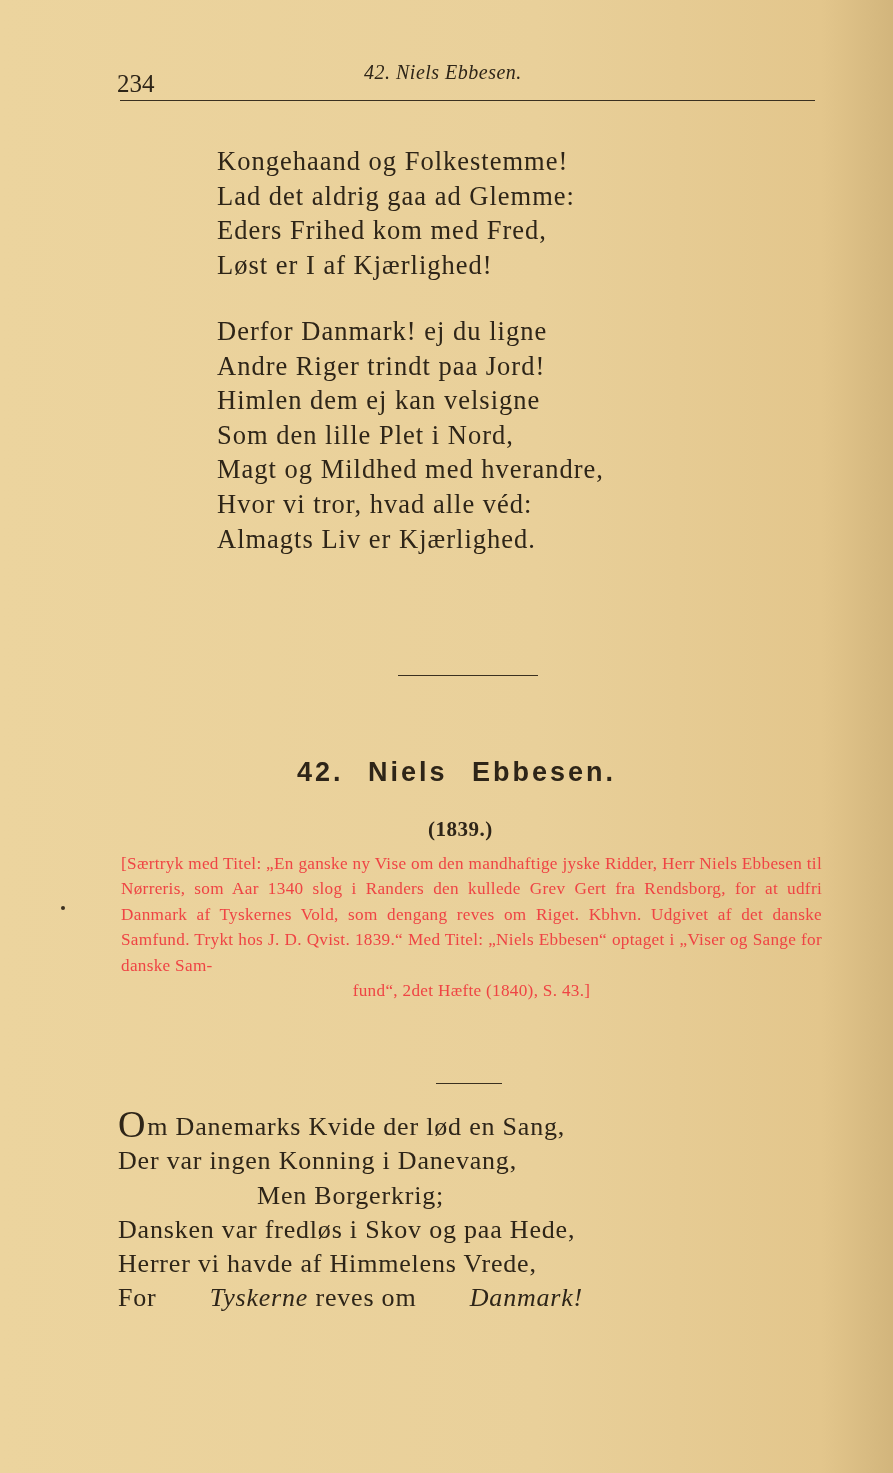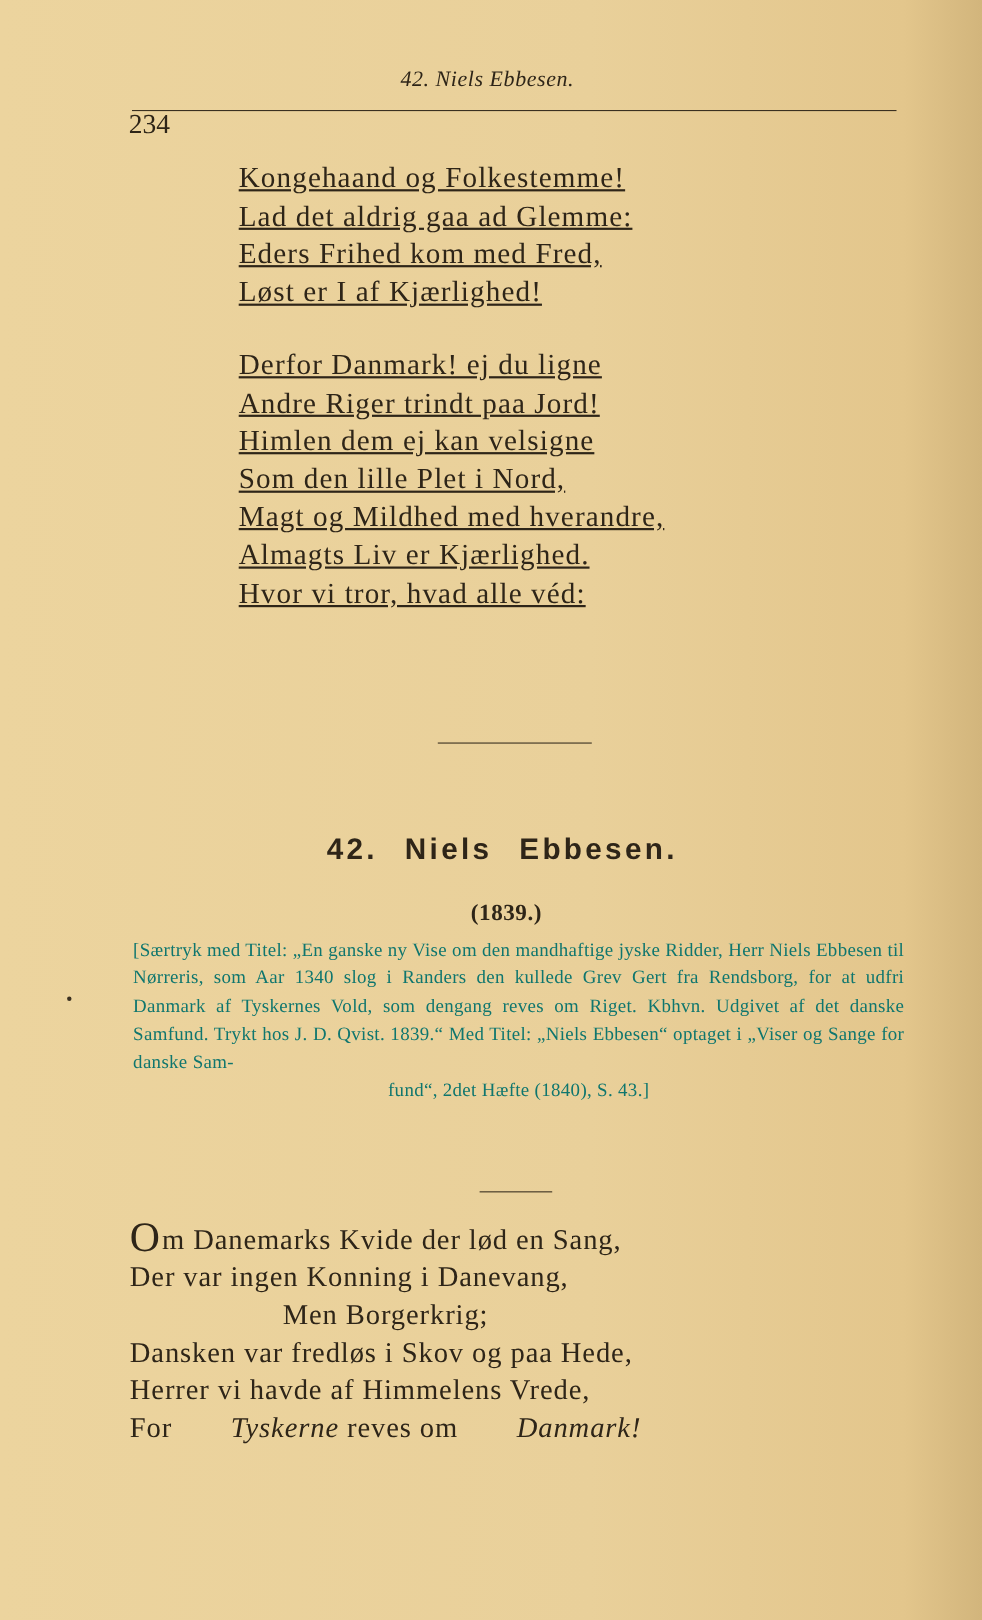--- a/index.html
+++ b/index.html
@@ -12,7 +12,7 @@
   }
   .page { position: absolute; left: 0; top: 0; width: 893px; height: 1473px; }
   .header { position: absolute; top: 58px; left: 0; width: 893px; height: 40px; }
-  .page-number { position: absolute; left: 117px; top: 12px; font-size: 25px; letter-spacing: 0px; margin-top: 30px; }
+  .page-number { position: absolute; left: 117px; top: 12px; font-size: 25px; letter-spacing: 0px; }
   .running-head { position: absolute; left: 364px; top: 3px; font-size: 20px; font-style: italic; letter-spacing: 0.5px; }
   .head-rule { position: absolute; left: 120px; top: 100px; width: 695px; border-top: 1.5px solid #3a3020; }
 

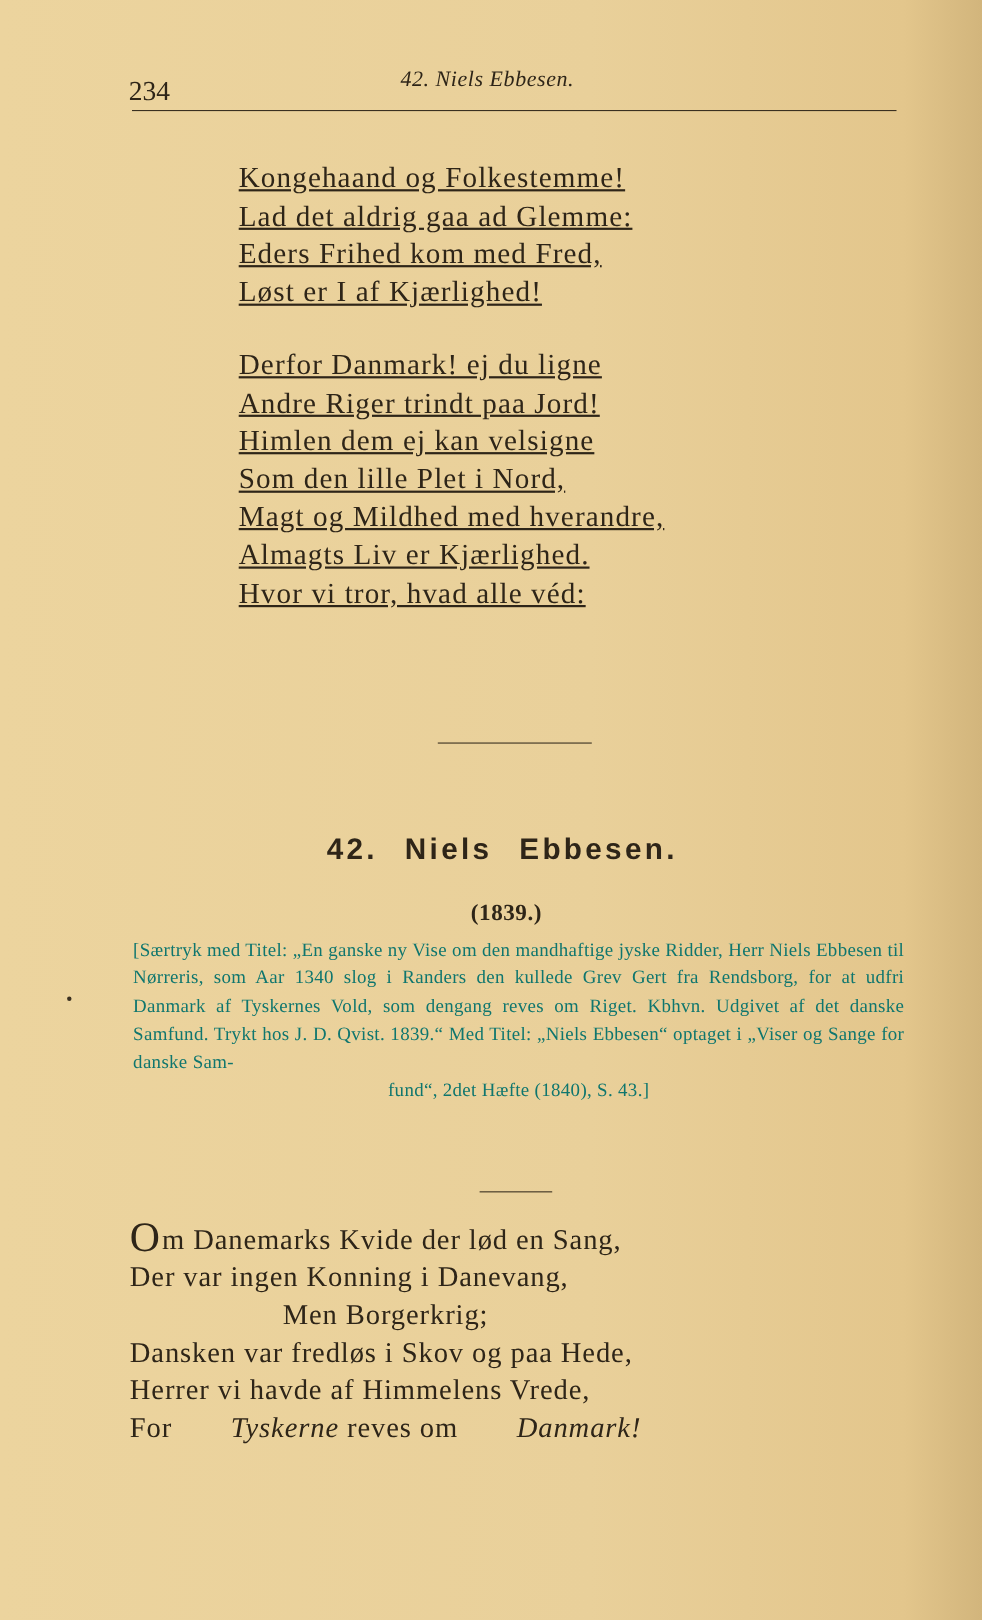--- a/index.html
+++ b/index.html
@@ -16,7 +16,7 @@
   .running-head { position: absolute; left: 364px; top: 3px; font-size: 20px; font-style: italic; letter-spacing: 0.5px; }
   .head-rule { position: absolute; left: 120px; top: 100px; width: 695px; border-top: 1.5px solid #3a3020; }
 
-  .stanza { position: absolute; left: 217px; font-size: 26.5px; line-height: 34.6px; letter-spacing: 1px; text-decoration: underline; }
+  .stanza { position: absolute; left: 217px; font-size: 26.5px; line-height: 34.6px; letter-spacing: 1px; }
   .stanza-1 { top: 144px; }
   .stanza-2 { top: 314px; }
   .line { white-space: nowrap; }

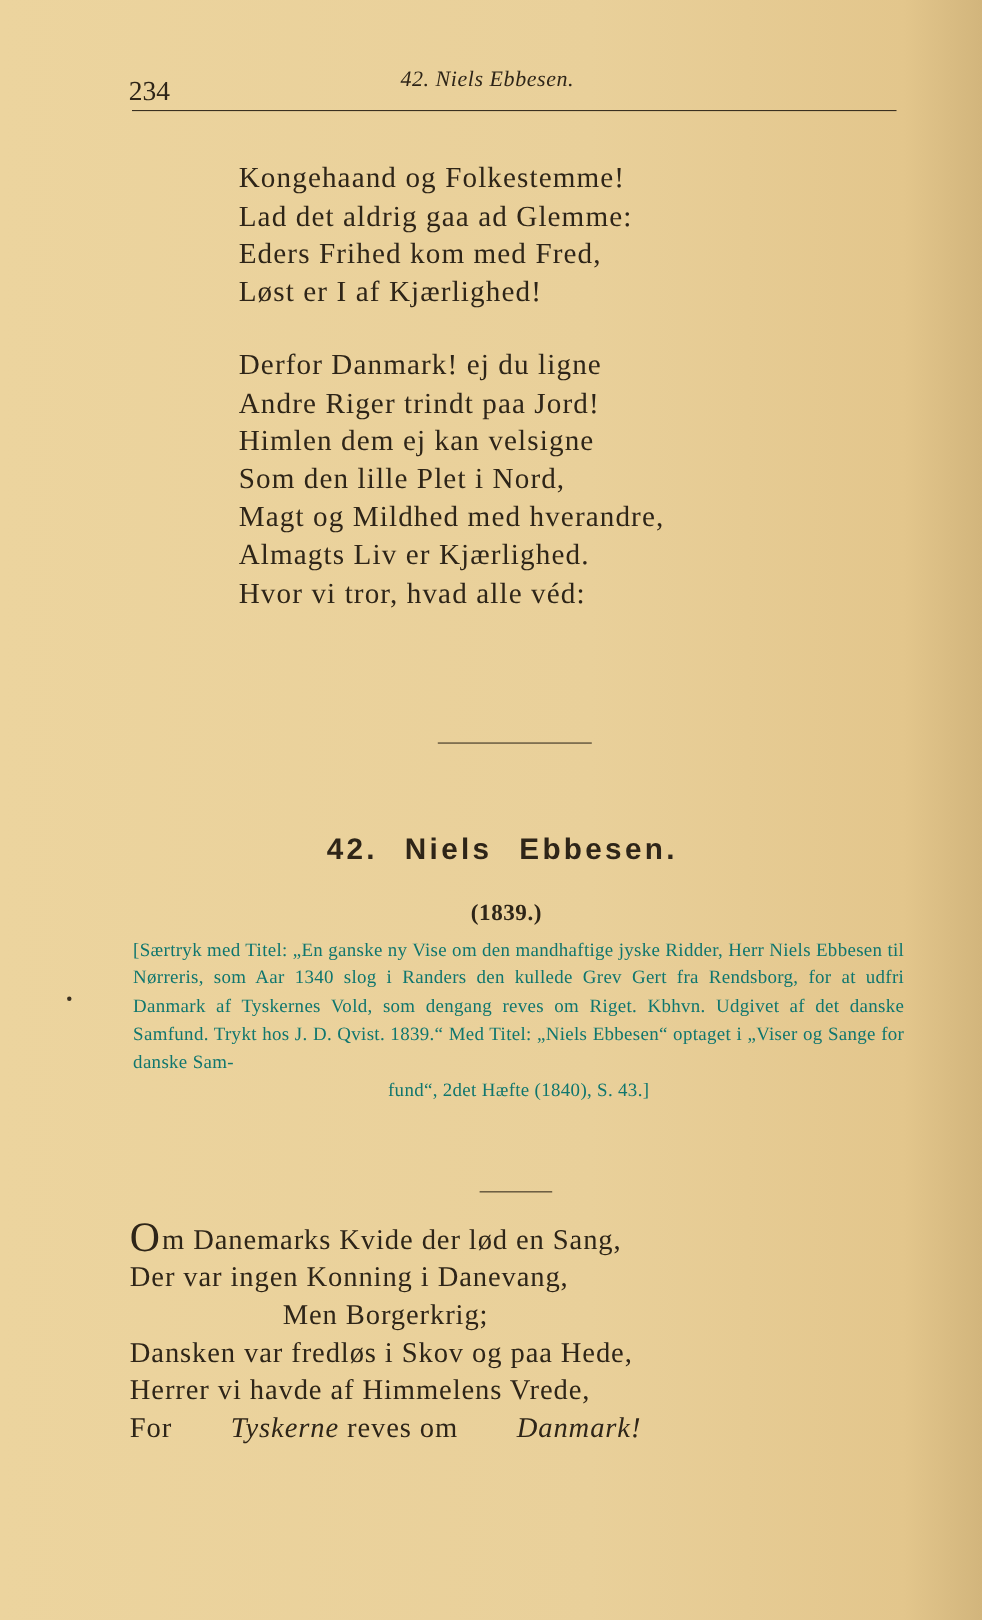--- a/index.html
+++ b/index.html
@@ -60,8 +60,8 @@
     <div class="line">Himlen dem ej kan velsigne</div>
     <div class="line">Som den lille Plet i Nord,</div>
     <div class="line">Magt og Mildhed med hverandre,</div>
+    <div class="line">Hvor vi tror, hvad alle véd:</div>
     <div class="line">Almagts Liv er Kjærlighed.</div>
-    <div class="line">Hvor vi tror, hvad alle véd:</div>
   </div>
 
   <div class="rule-short rule-1"></div>

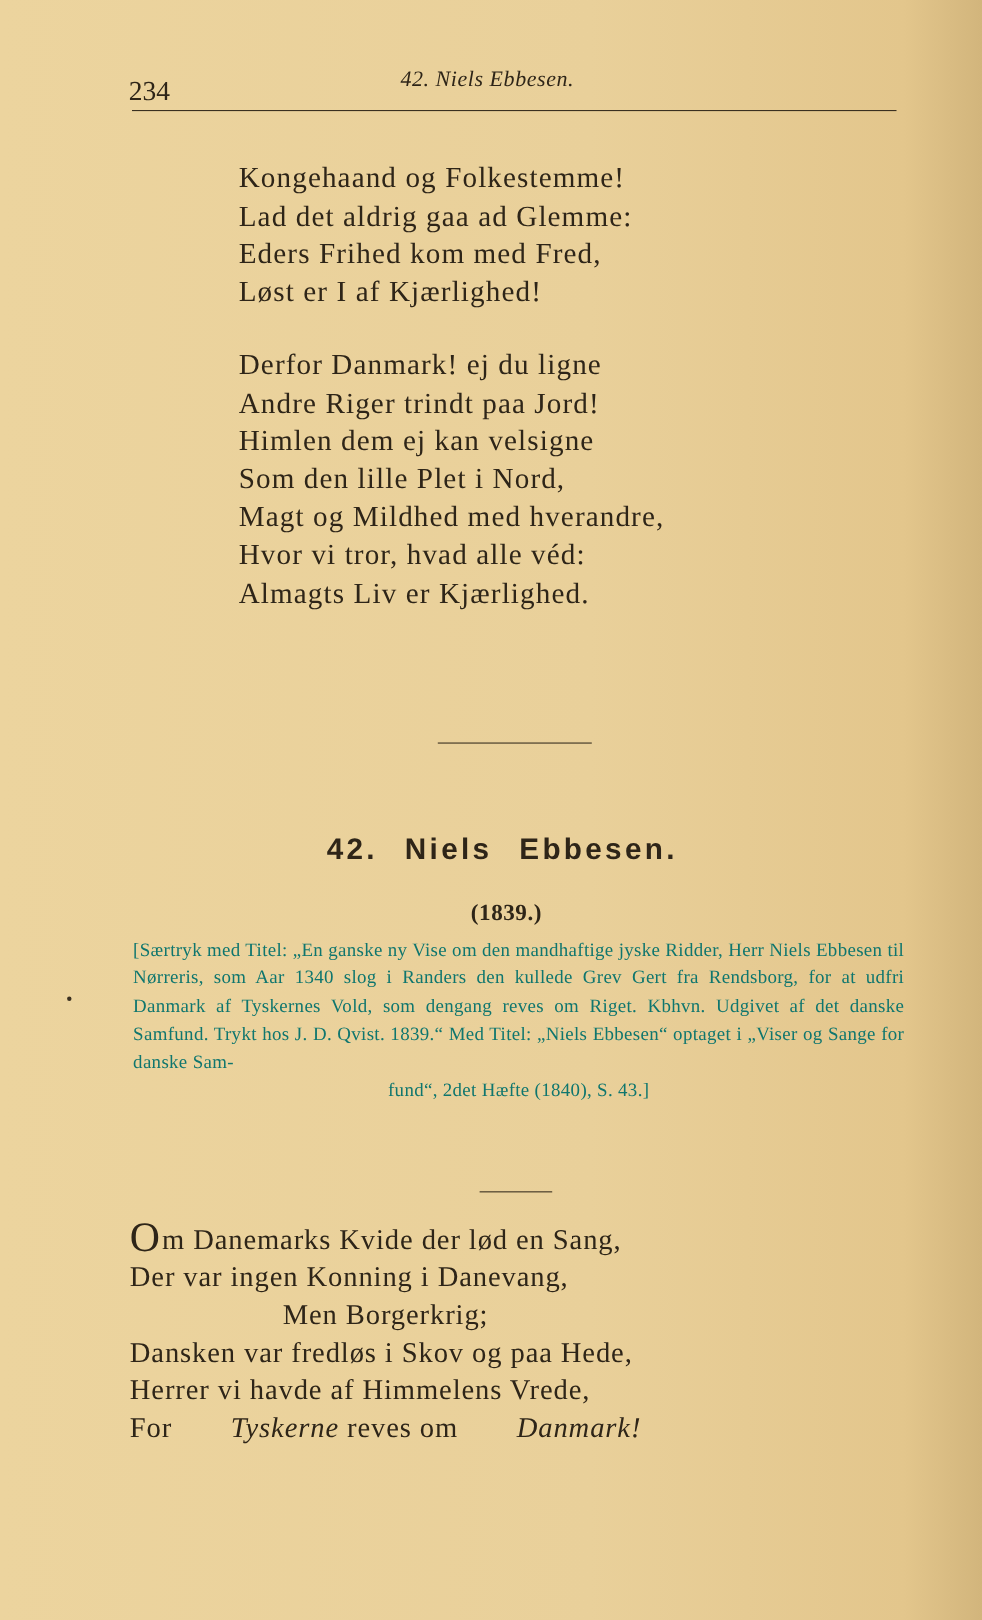--- a/index.html
+++ b/index.html
@@ -28,7 +28,7 @@
   .title { position: absolute; left: 297px; top: 757px; font-family: "Liberation Sans", "DejaVu Sans", sans-serif; font-weight: bold; font-size: 27px; letter-spacing: 3px; word-spacing: 14px; white-space: nowrap; }
   .year { position: absolute; left: 428px; top: 817px; font-size: 21px; letter-spacing: 0.5px; font-weight: bold; }
 
-  .note { position: absolute; left: 121px; top: 851px; width: 701px; font-size: 17.2px; line-height: 25.4px; text-align: justify; letter-spacing: 0.3px; color: #0f766e; }
+  .note { position: absolute; left: 121px; top: 851px; width: 701px; font-size: 17.2px; line-height: 25.4px; text-align: justify; letter-spacing: 0.3px; color: #ef4444; }
   .note .last { text-align: center; display: block; }
 
   .poem { position: absolute; left: 118px; top: 1110px; font-size: 26px; line-height: 34.3px; letter-spacing: 0.8px; }

